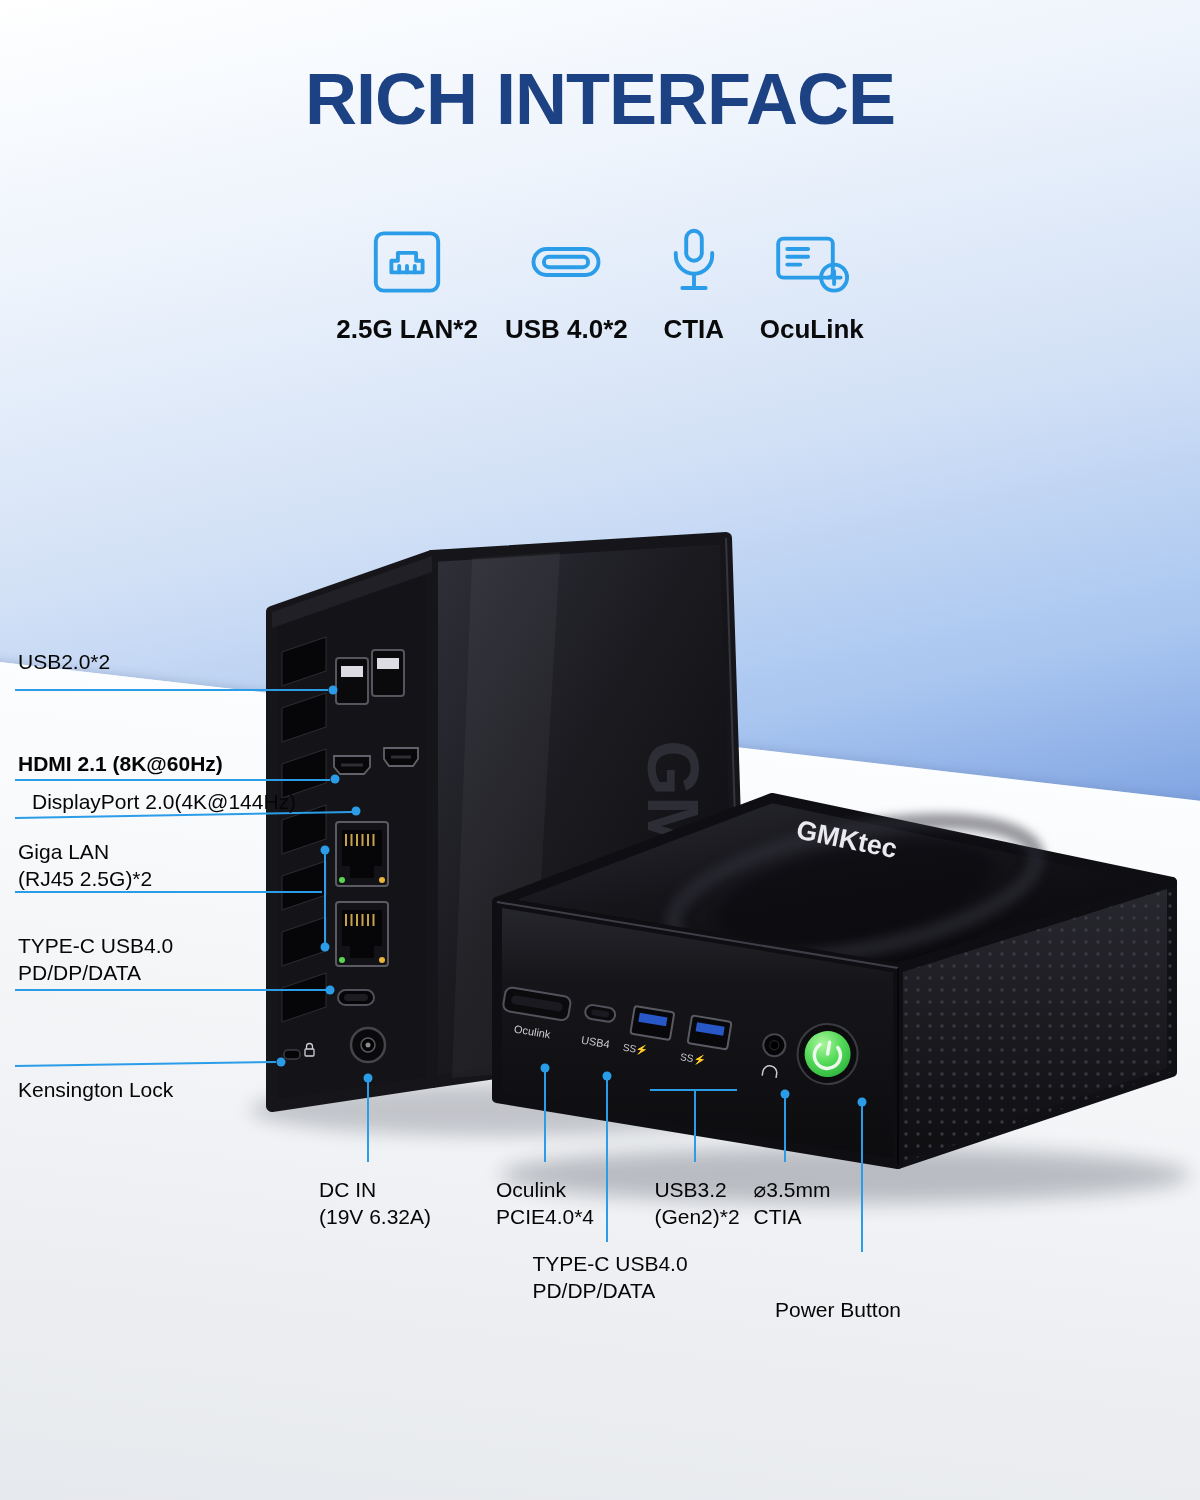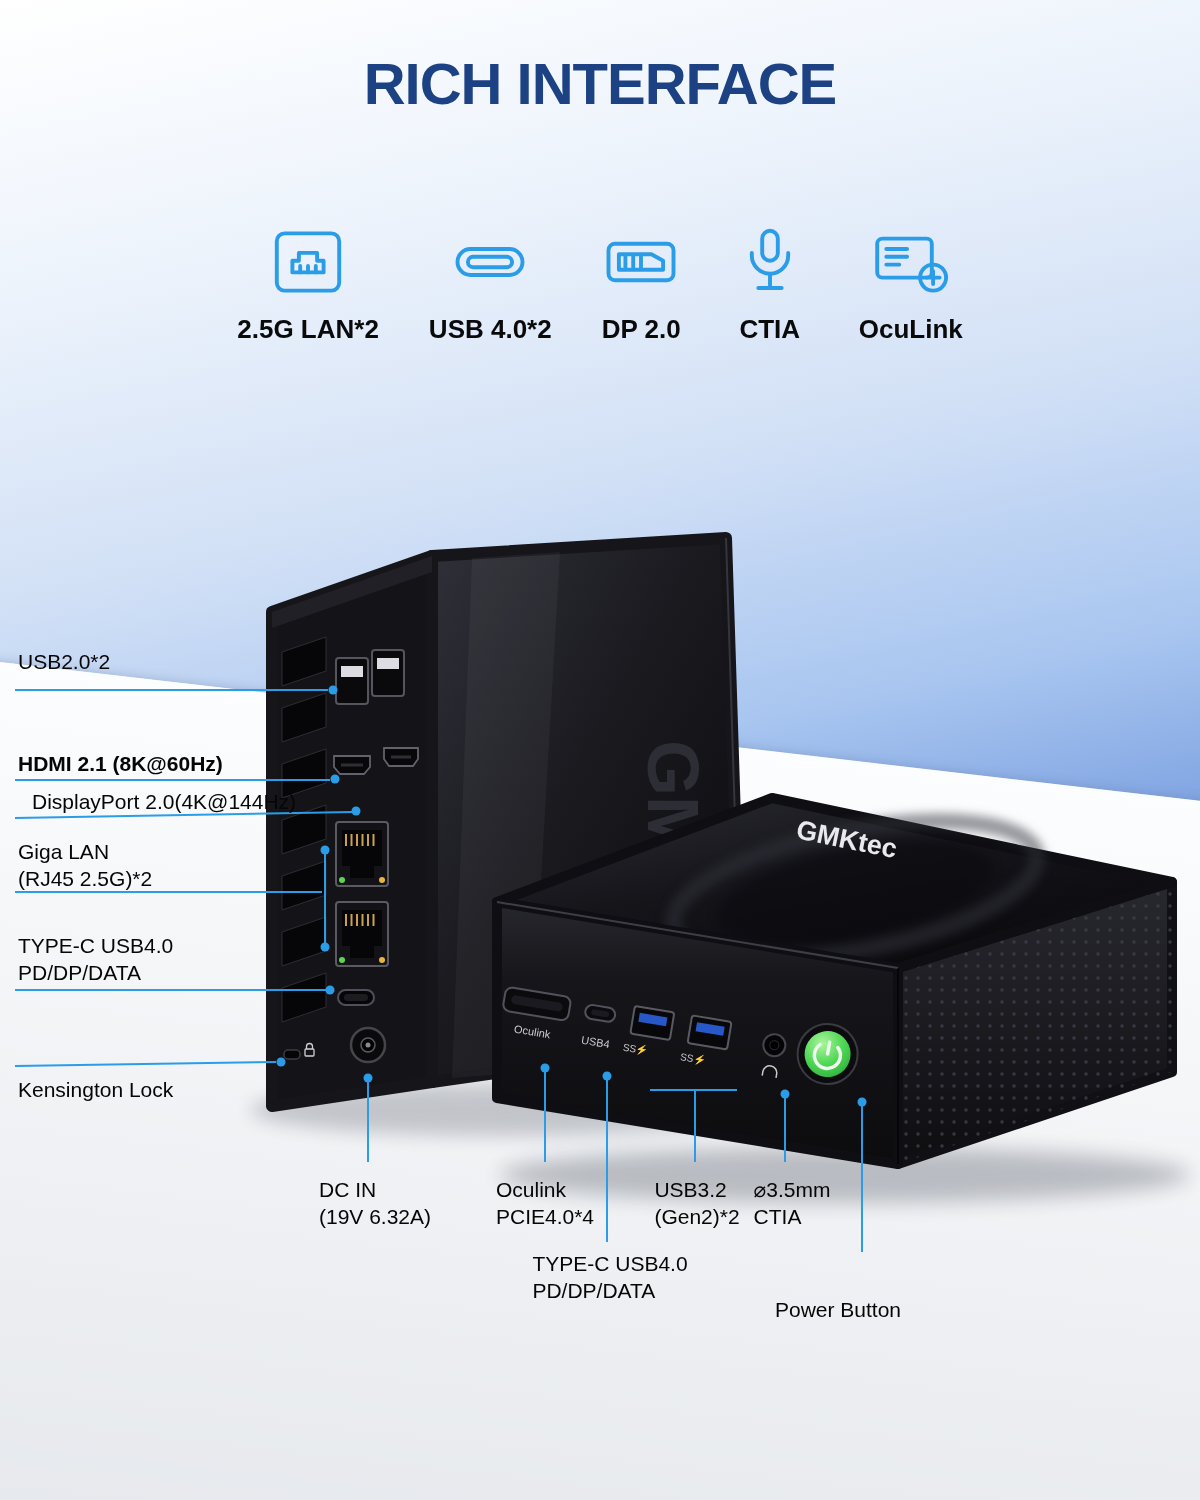--- a/index.html
+++ b/index.html
@@ -15,8 +15,8 @@
     box-shadow:0 -2px 8px rgba(90,110,150,.25);
   }
   .title{
-    position:absolute;top:50px;left:0;right:0;text-align:center;
-    font-size:58px;font-weight:bold;letter-spacing:-1px;color:#1c4284;
+    position:absolute;top:58px;left:0;right:0;text-align:center;
+    font-size:72px;font-weight:bold;letter-spacing:-1px;color:#1c4284;
   }
   .subtitle{
     position:absolute;top:143px;left:0;right:0;text-align:center;

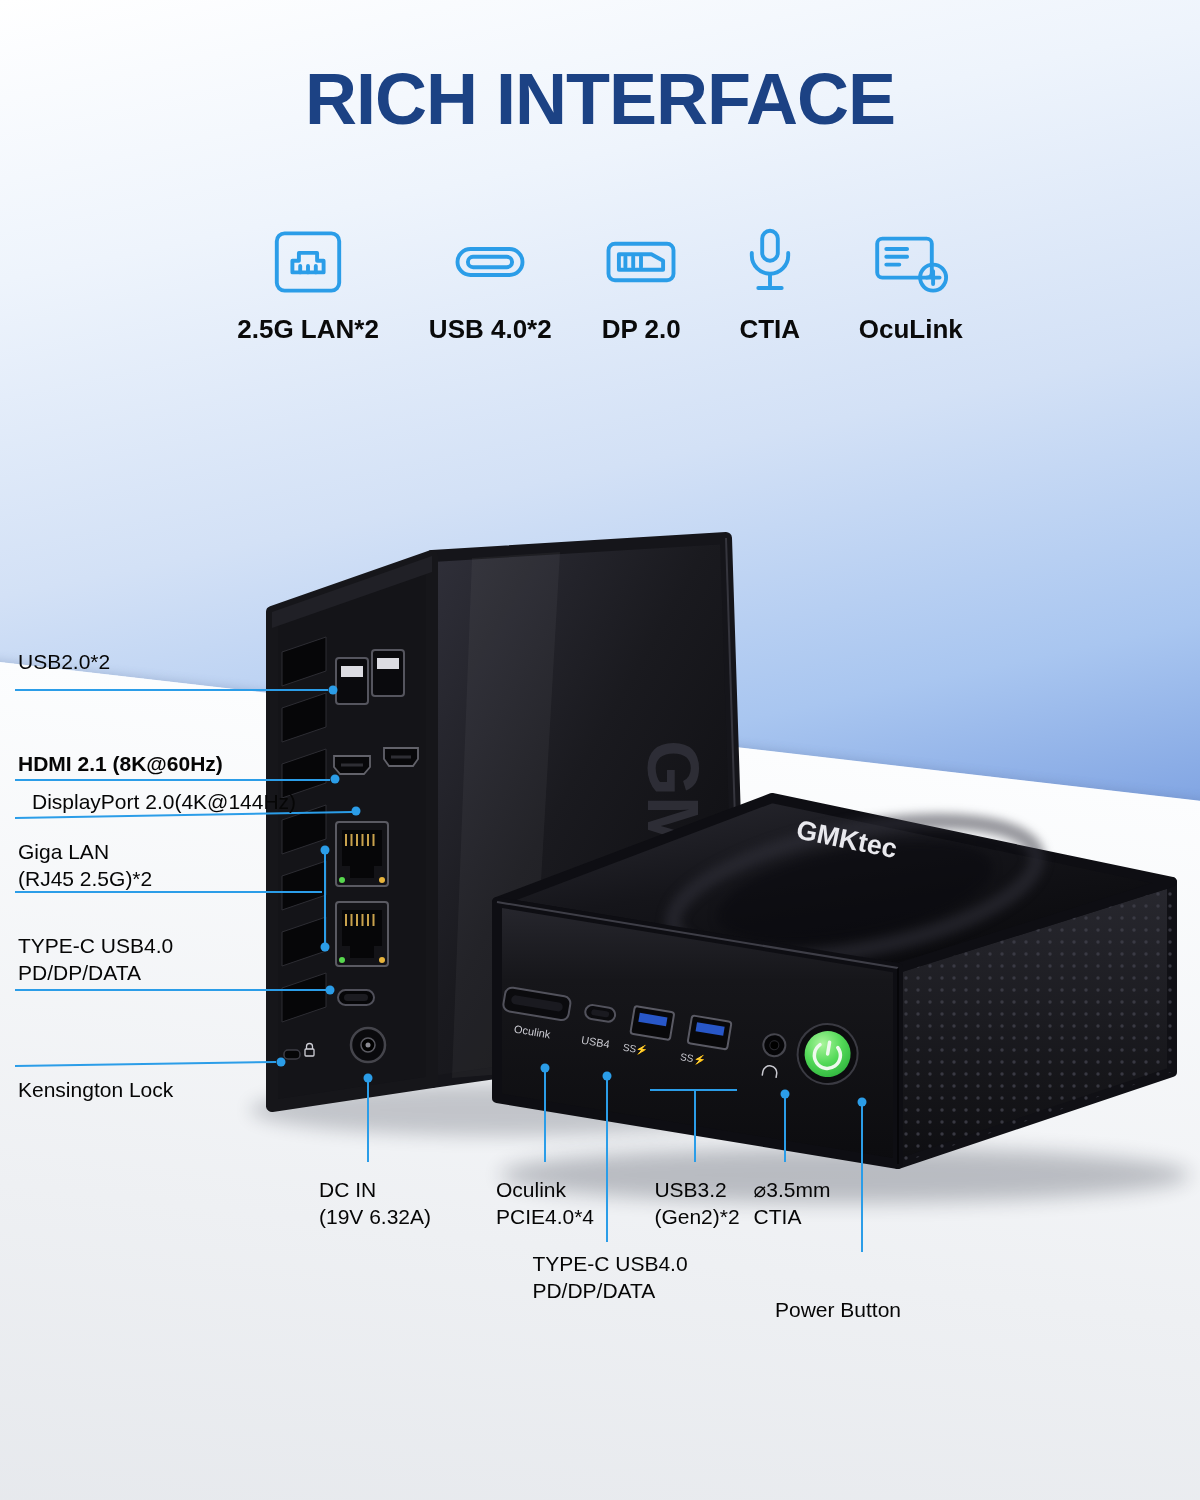--- a/index.html
+++ b/index.html
@@ -24,7 +24,7 @@
   }
   .features{
     position:absolute;top:228px;left:0;right:0;
-    display:flex;justify-content:center;align-items:flex-end;gap:50px;
+    display:flex;justify-content:center;align-items:flex-end;gap:27px;
   }
   .feature{display:flex;flex-direction:column;align-items:center;gap:18px;}
   .feature svg{display:block;}

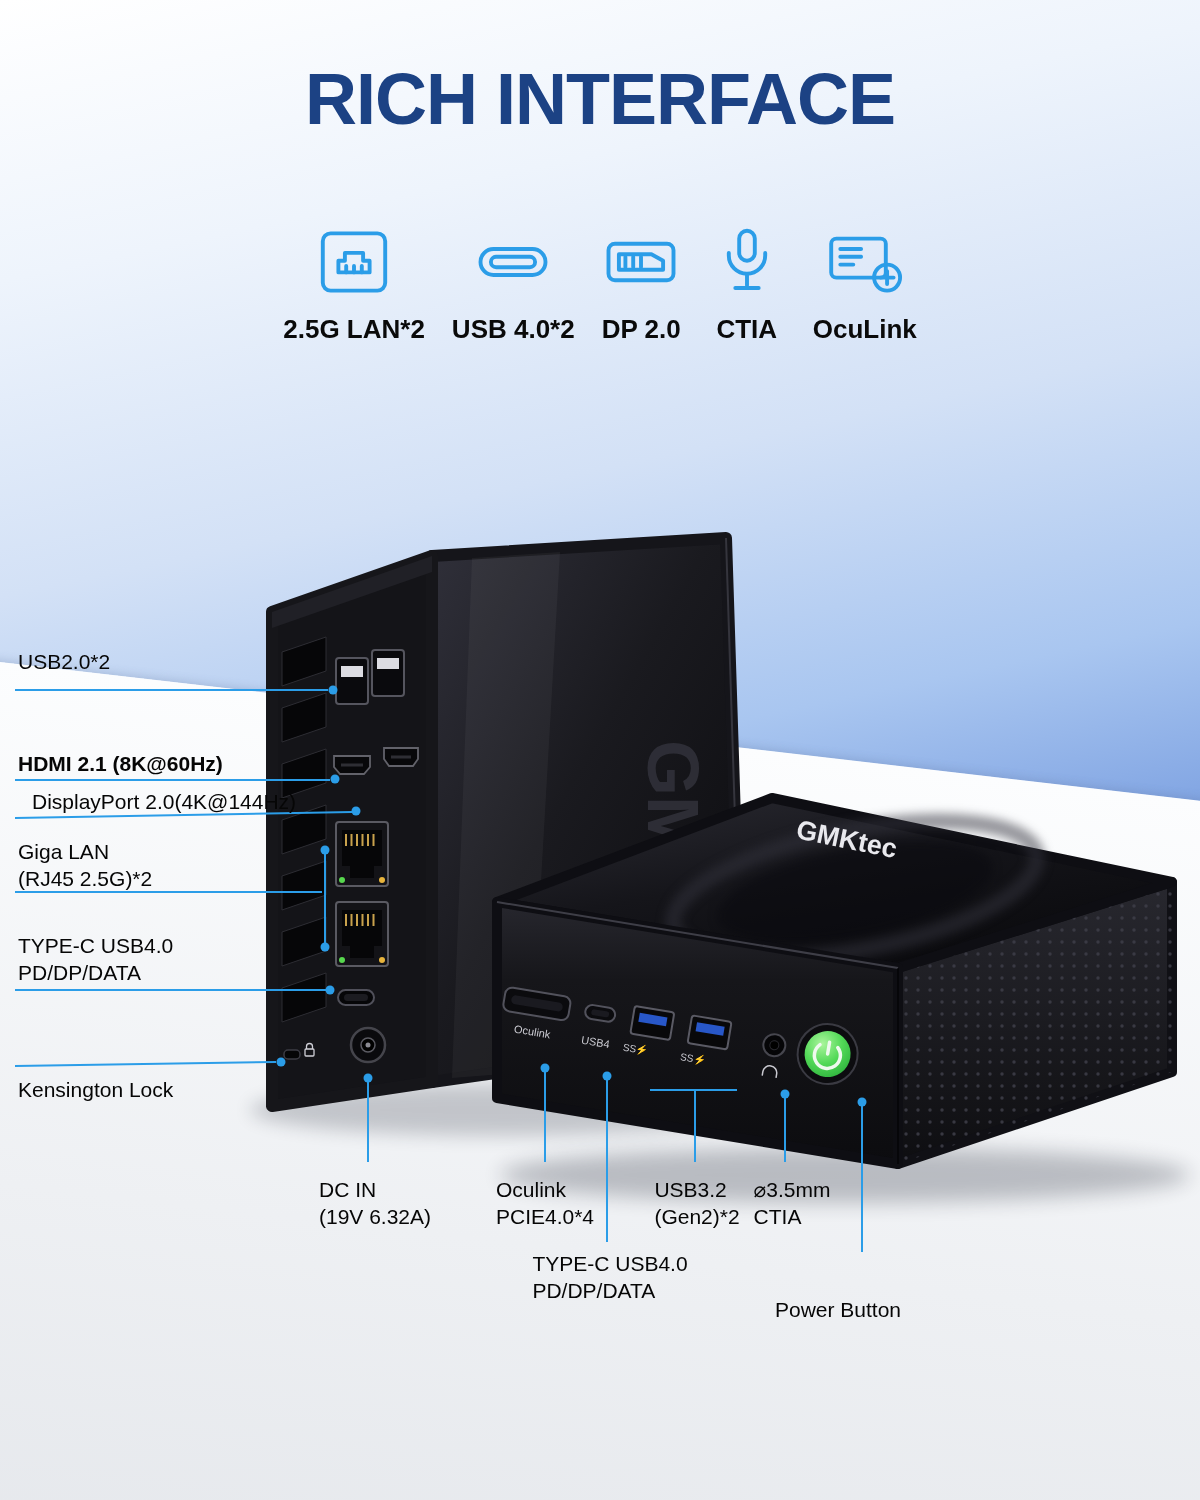--- a/index.html
+++ b/index.html
@@ -78,14 +78,6 @@
     </div>
     <div class="feature">
       <svg width="78" height="68" viewBox="0 0 60 52" fill="none" stroke="#2b9de8" stroke-width="3" stroke-linecap="round" stroke-linejoin="round">
-        <rect x="5" y="12" width="50" height="28" rx="5"></rect>
-        <path d="M13,20 h25 l9,5 v7 h-34 z"></path>
-        <path d="M18,22 v8 M24,22 v8 M30,22 v8"></path>
-      </svg>
-      <div class="feature-label">DP 2.0</div>
-    </div>
-    <div class="feature">
-      <svg width="78" height="68" viewBox="0 0 60 52" fill="none" stroke="#2b9de8" stroke-width="3" stroke-linecap="round" stroke-linejoin="round">
         <rect x="24" y="2" width="12" height="23" rx="6"></rect>
         <path d="M16,19 v2 a14,14 0 0 0 28,0 v-2"></path>
         <path d="M30,36 v8 M21,46 h18"></path>

